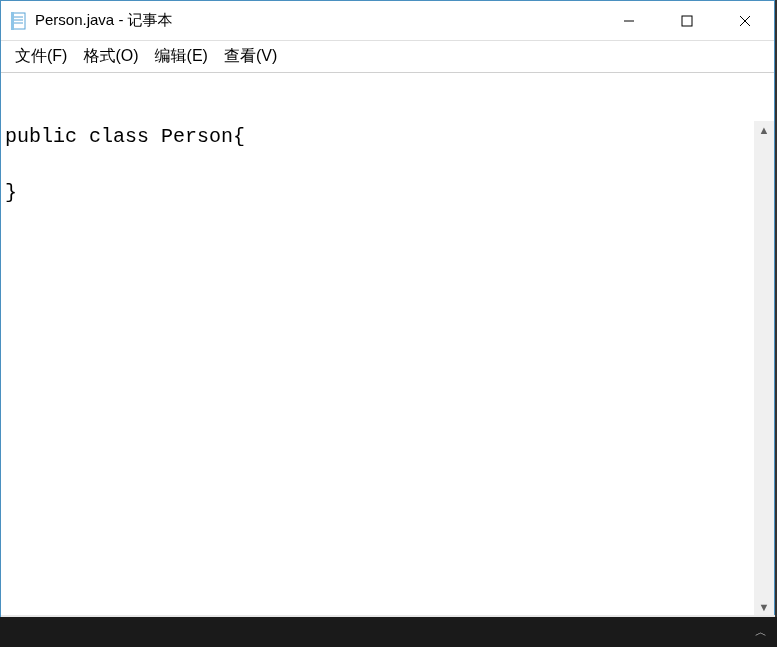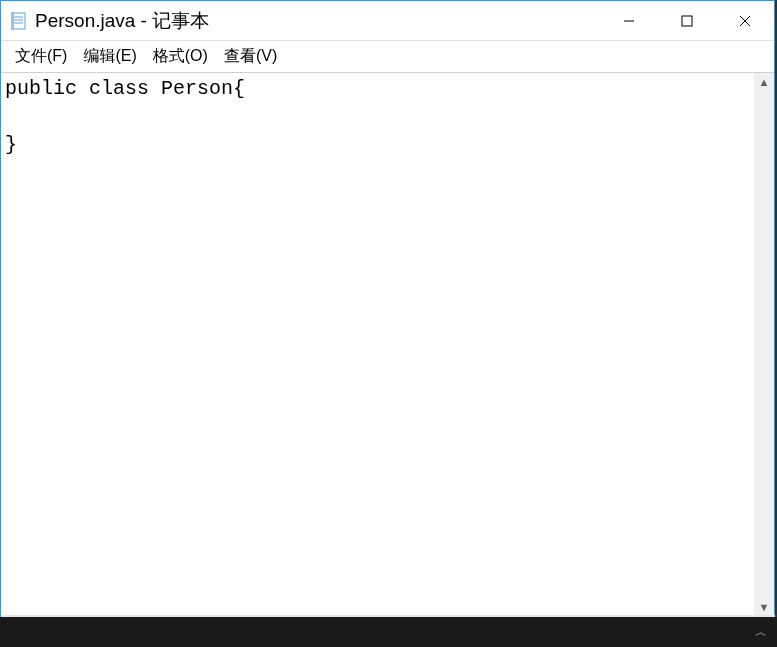--- a/index.html
+++ b/index.html
@@ -36,7 +36,7 @@
       justify-content: center;
     }
     .title-text {
-      font-size: 19px;
+      font-size: 15px;
       color: #000;
       flex: 1;
     }

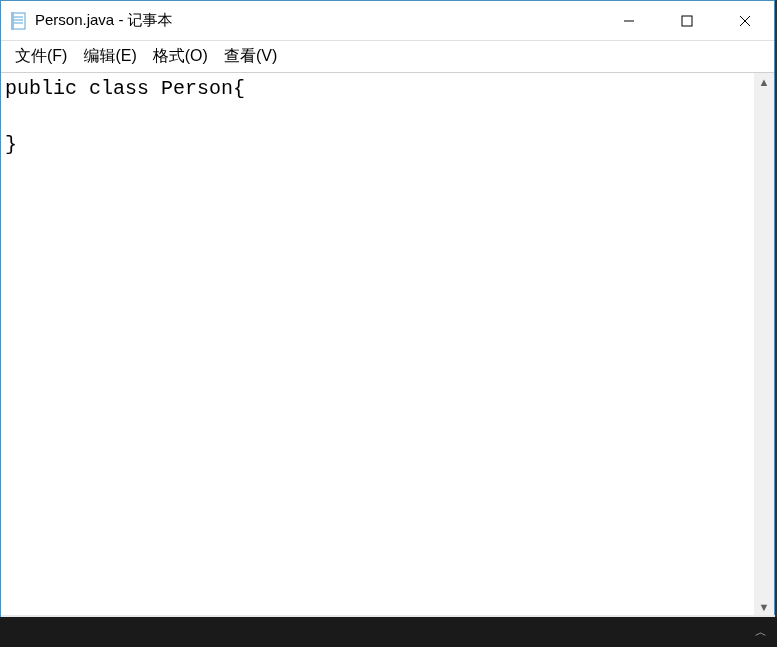--- a/index.html
+++ b/index.html
@@ -167,8 +167,8 @@
 
   <div class="menubar">
     <span class="menu-item">文件(F)</span>
+    <span class="menu-item">格式(O)</span>
     <span class="menu-item">编辑(E)</span>
-    <span class="menu-item">格式(O)</span>
     <span class="menu-item">查看(V)</span>
   </div>
 

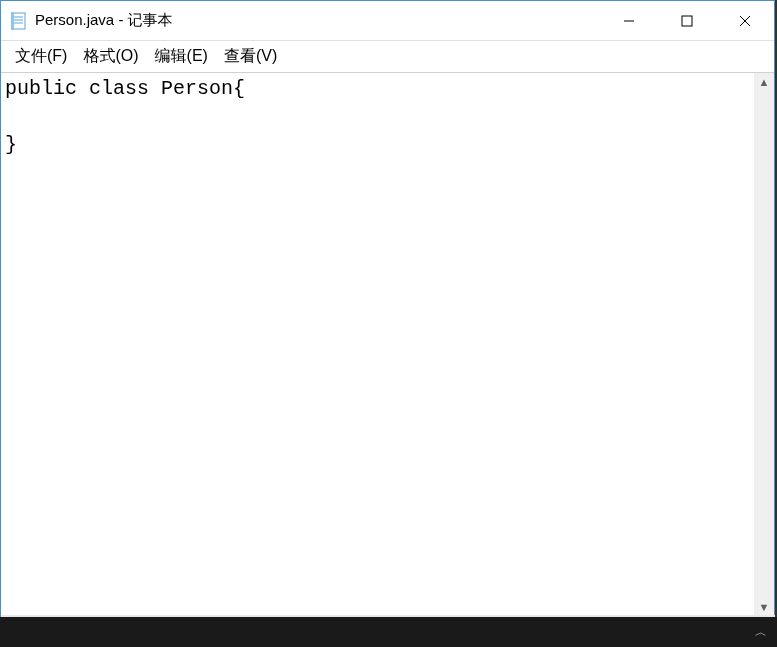--- a/index.html
+++ b/index.html
@@ -70,6 +70,7 @@
       flex: 1;
       display: flex;
       position: relative;
+      margin-top: 48px;
     }
     .editor {
       flex: 1;

